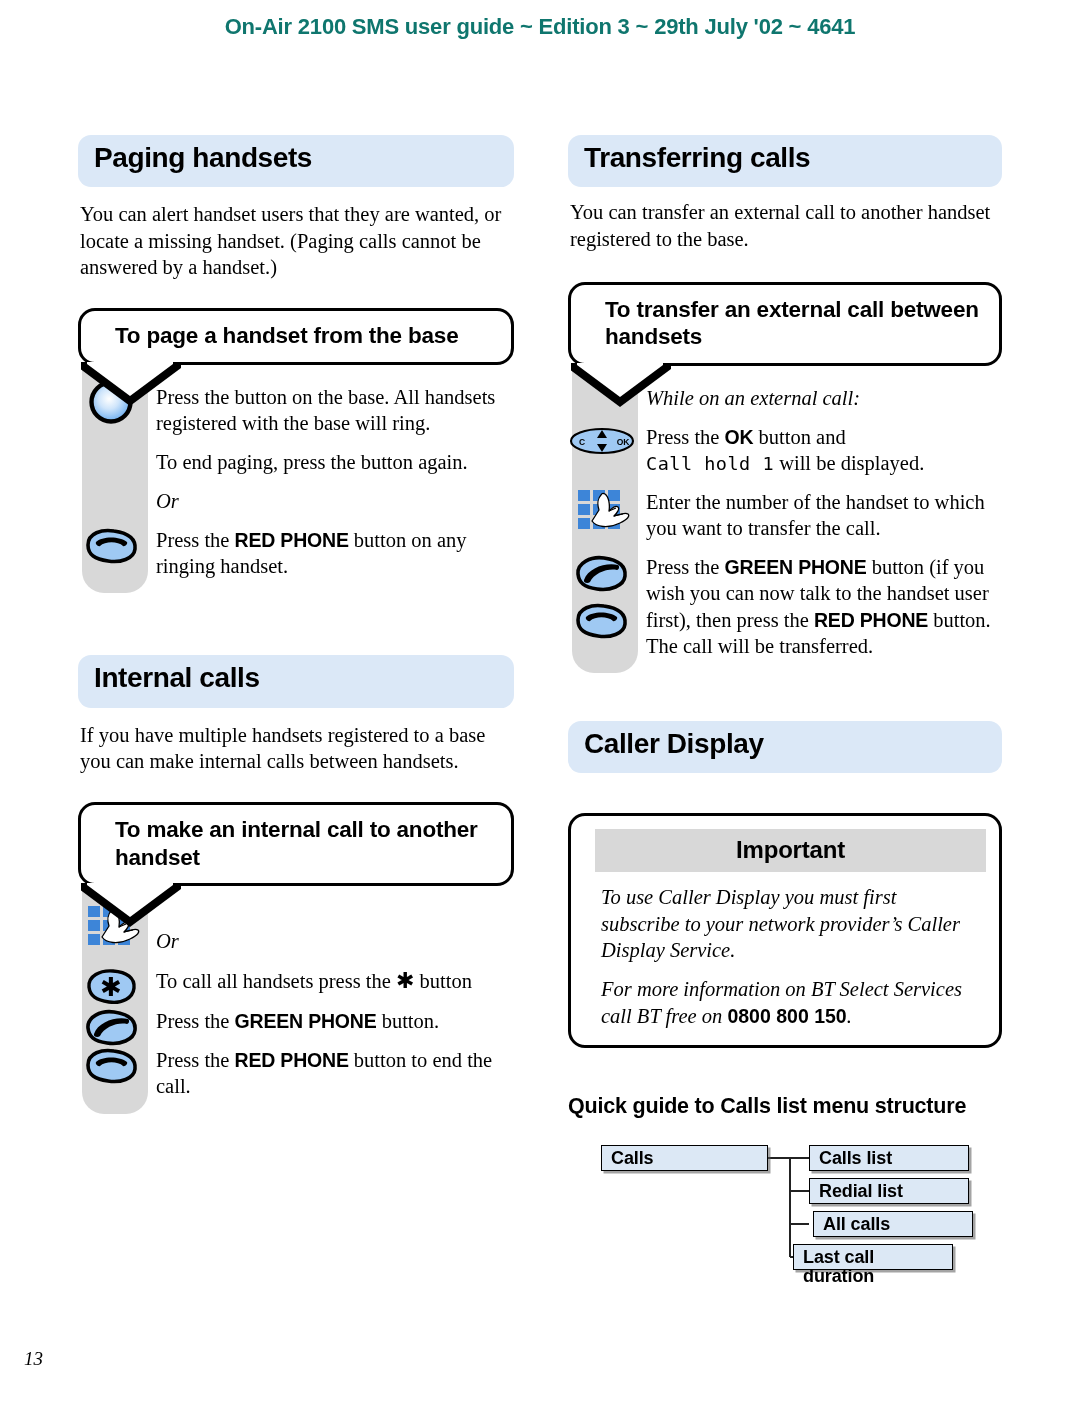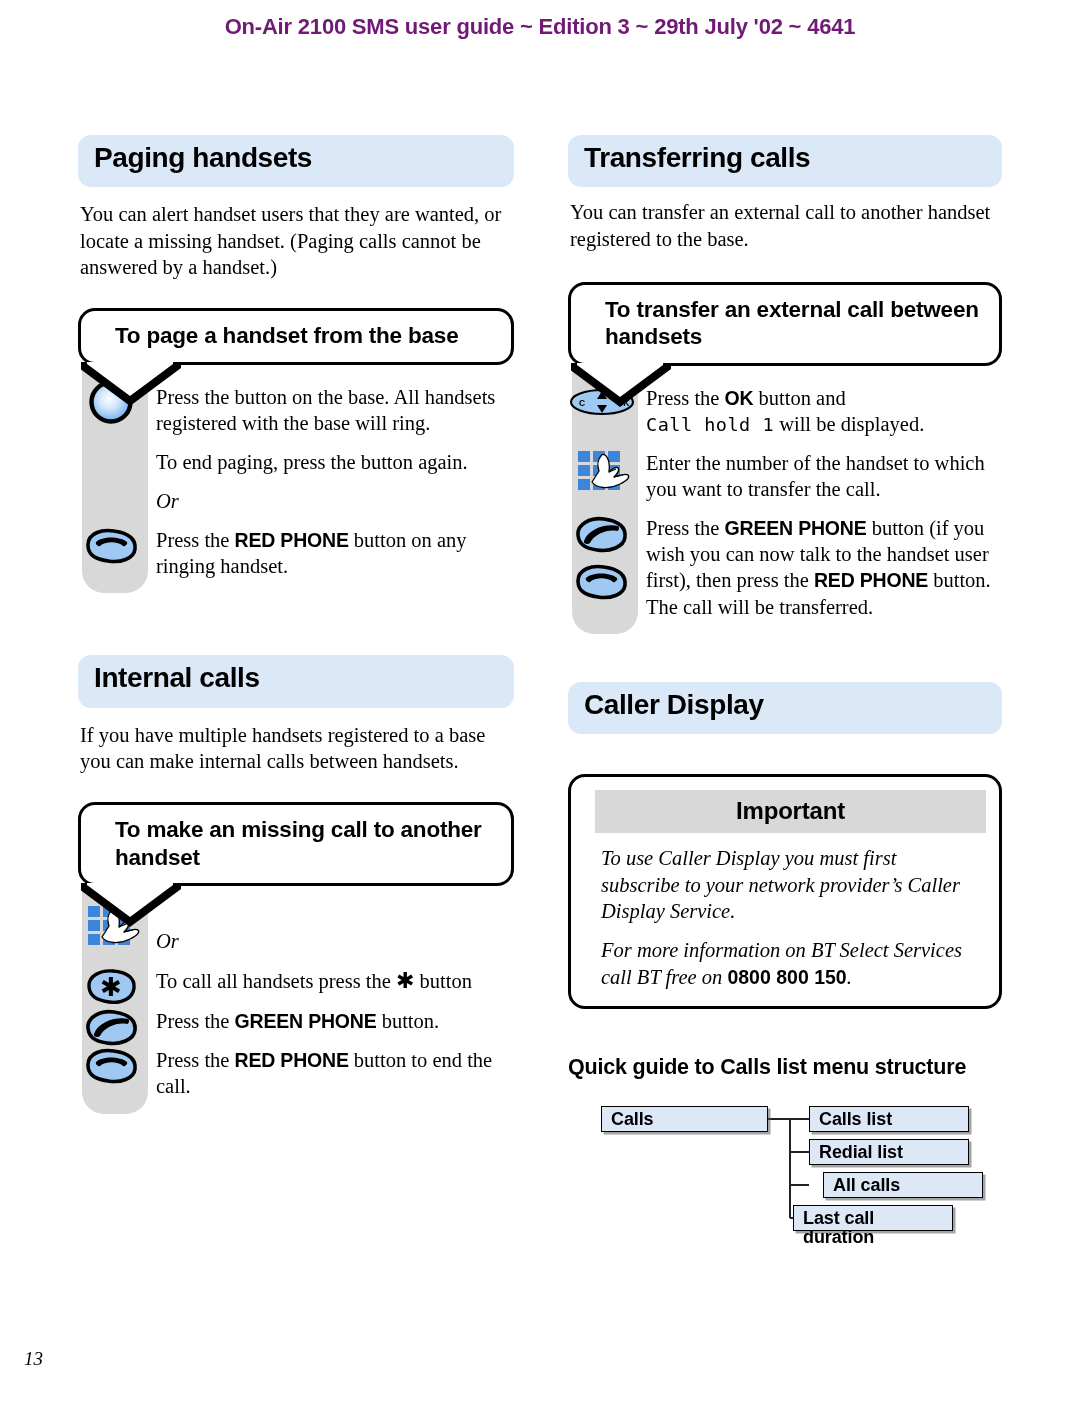--- a/index.html
+++ b/index.html
@@ -27,7 +27,7 @@
     font-weight: bold;
     font-size: 22px;
     letter-spacing: -0.2px;
-    color: #701a75;
+    color: #0f766e;
   }
 
   

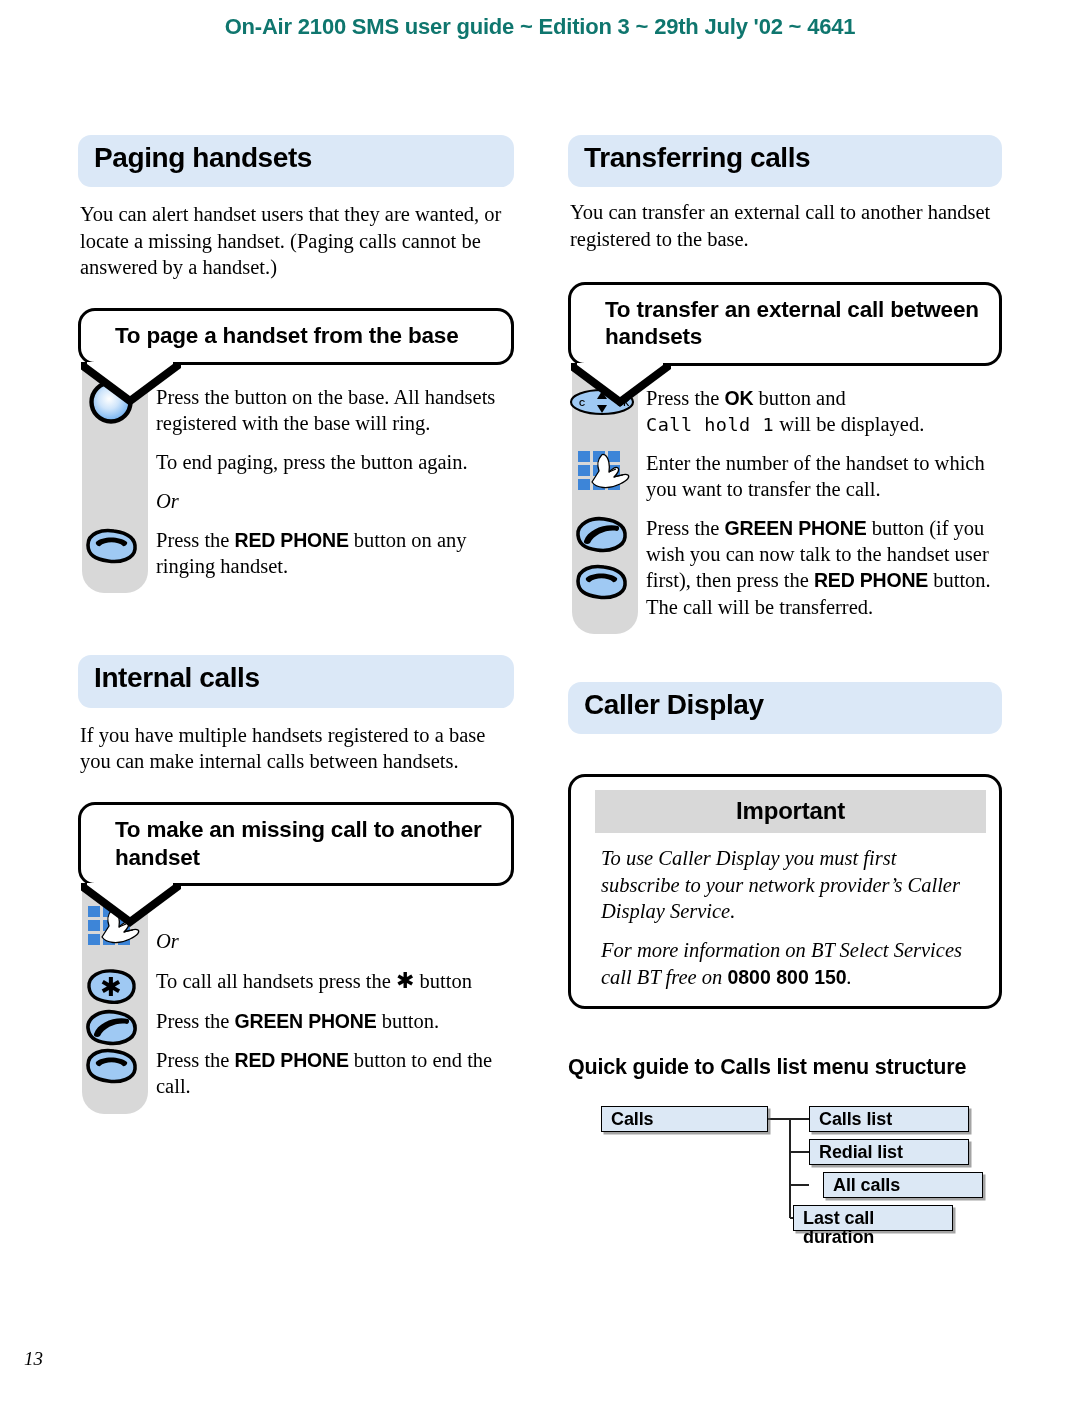--- a/index.html
+++ b/index.html
@@ -353,6 +353,9 @@
           <div class="gray-strip"></div>
           <div class="steps">
 
+            <div class="step noicon">
+              <div class="step-text ital">While on an external call:</div>
+            </div>
 
             <div class="step">
               <span class="step-icon">

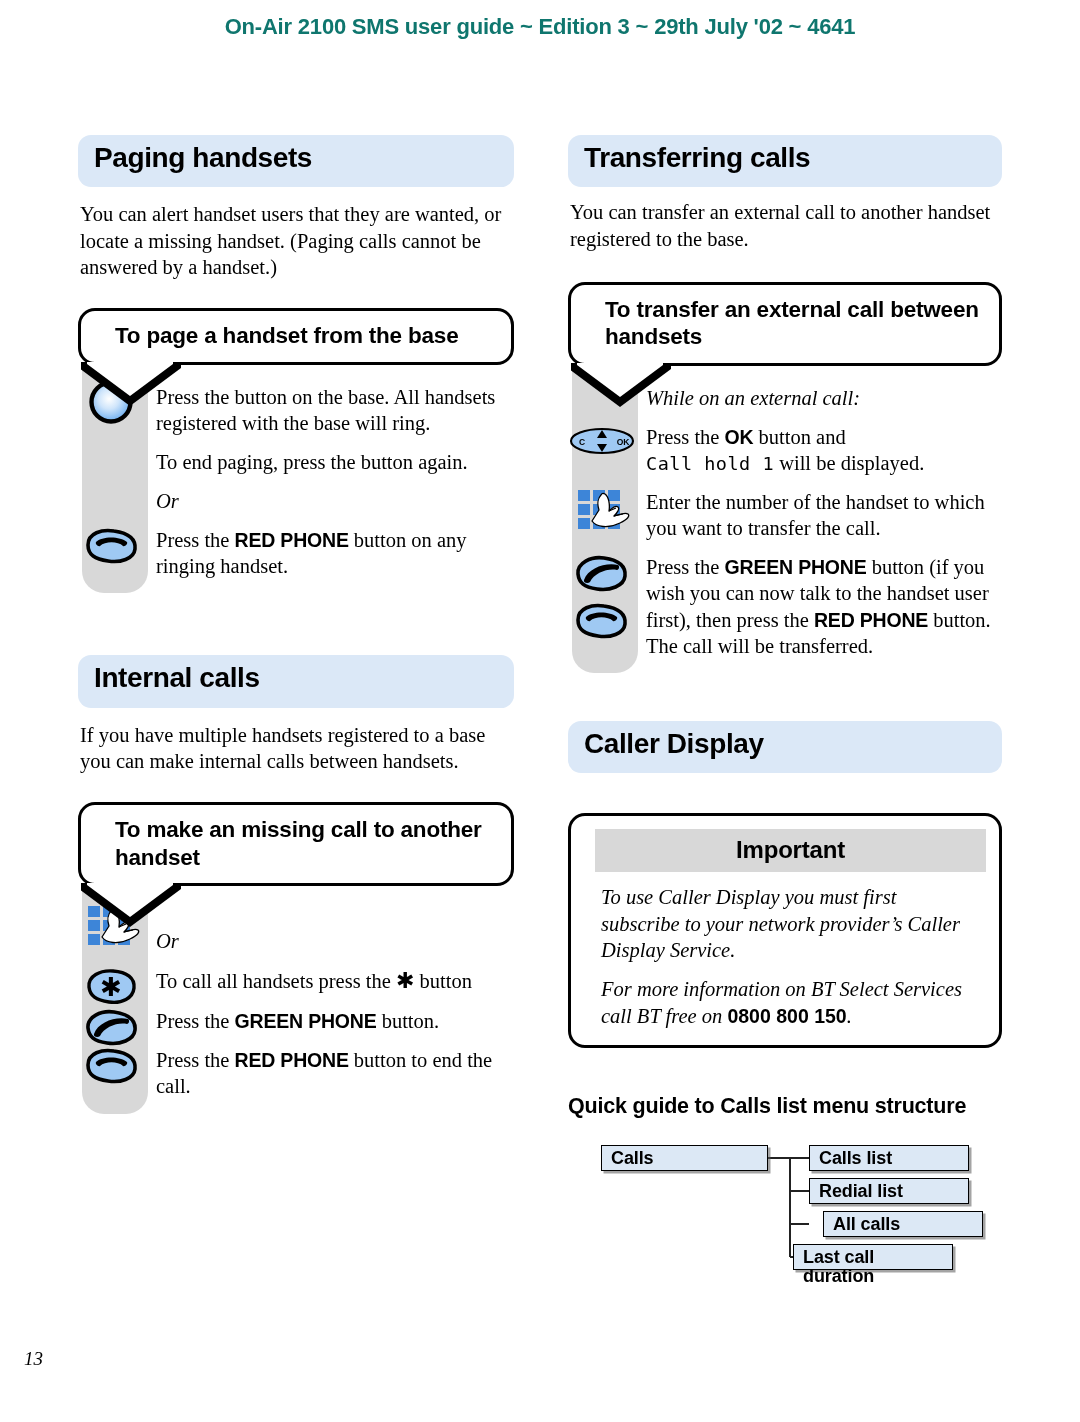--- a/index.html
+++ b/index.html
@@ -259,7 +259,7 @@
 
       <div class="proc" style="margin-top:28px;">
         <div class="callout">
-          <span>To make an missing call to another handset</span>
+          <span>To make an internal call to another handset</span>
           <div class="tail">
             <svg width="120" height="48" viewBox="0 0 120 48">
               <path d="M -2 -6 L -2 6 L 49 44 L 100 6 L 100 -6 Z" fill="#000"></path>

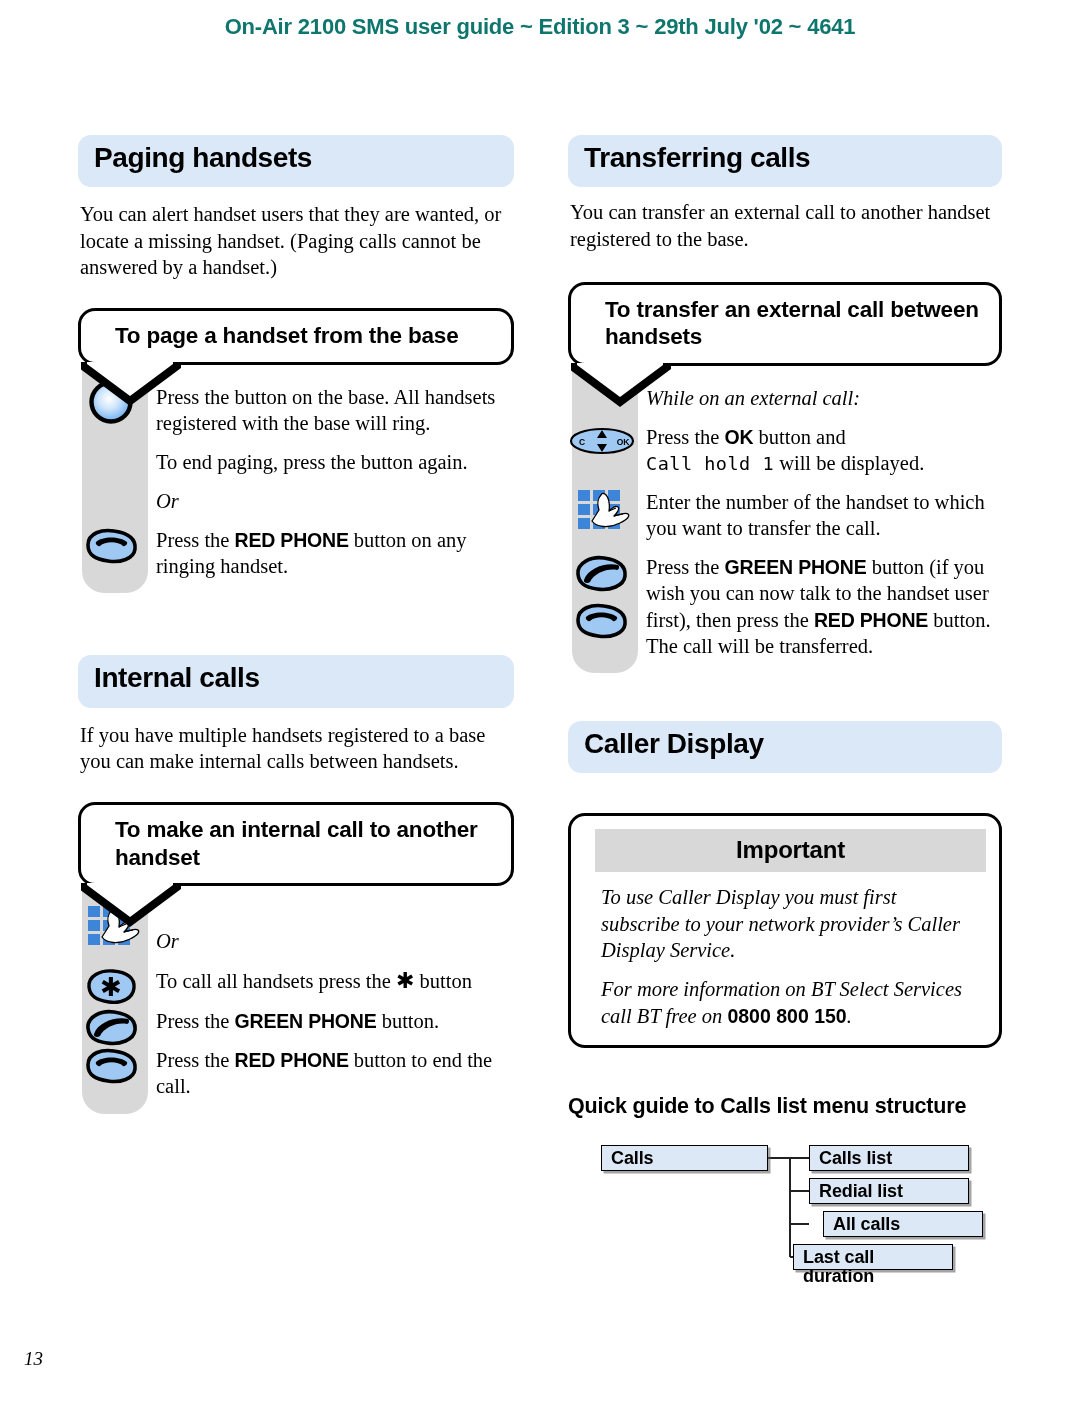--- a/index.html
+++ b/index.html
@@ -174,7 +174,7 @@
   .node-root  { left: 33px;  top: 0px;   width: 167px; }
   .node-c0    { left: 241px; top: 0px;   width: 160px; }
   .node-c1    { left: 241px; top: 33px;  width: 160px; }
-  .node-c2    { left: 255px; top: 66px;  width: 160px; }
+  .node-c2    { left: 245px; top: 66px;  width: 160px; }
   .node-c3    { left: 225px; top: 99px;  width: 160px; }
 
   

